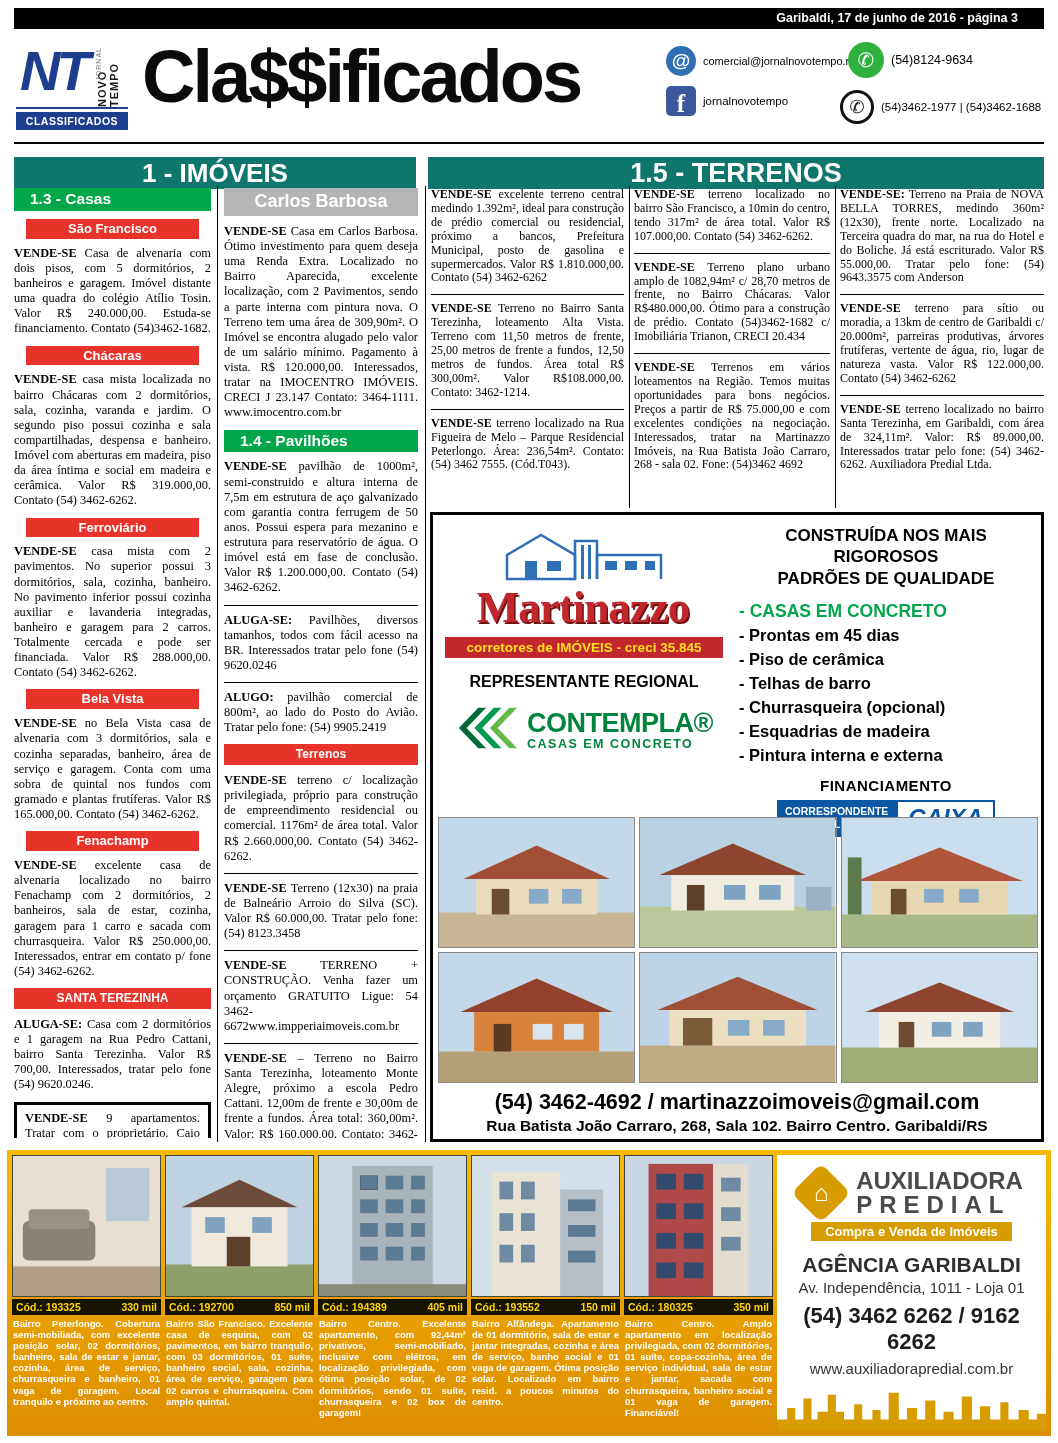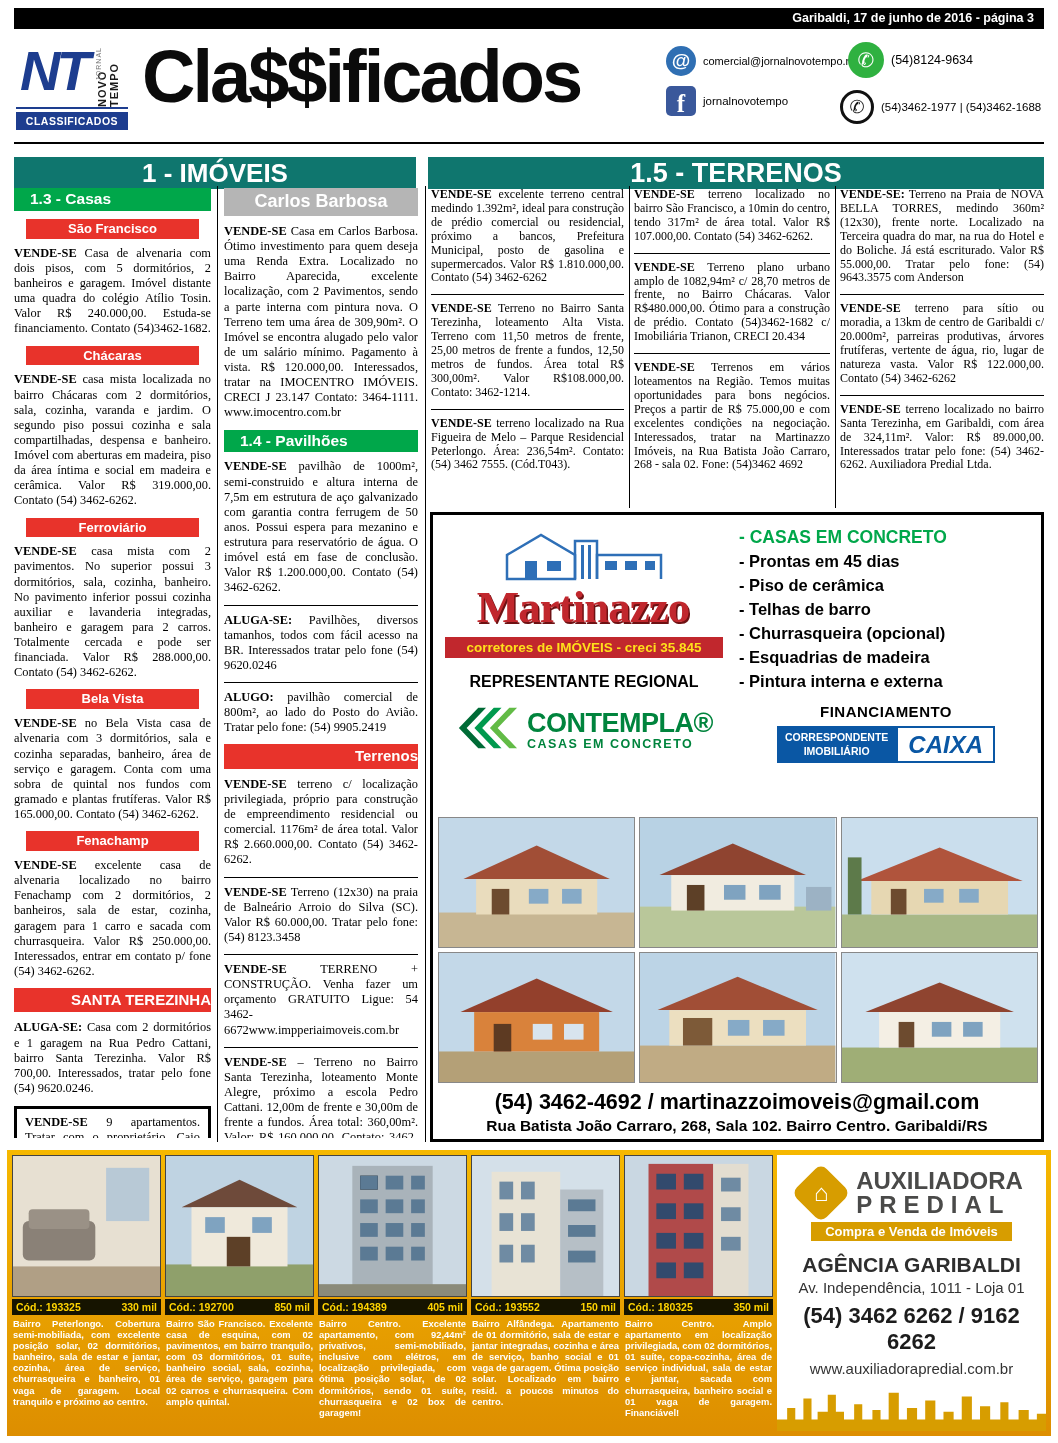--- a/index.html
+++ b/index.html
@@ -10,7 +10,7 @@
   
   .topbar{position:absolute;left:14px;top:8px;width:1030px;height:21px;background:#000;color:#fff;
           font-family:"Liberation Sans",sans-serif;font-weight:bold;font-size:12.5px;line-height:21px;
-          text-align:right;padding-right:10px;}
+          text-align:right;padding-right:26px;}
 
   
   .nt-logo{position:absolute;left:16px;top:33px;width:112px;}

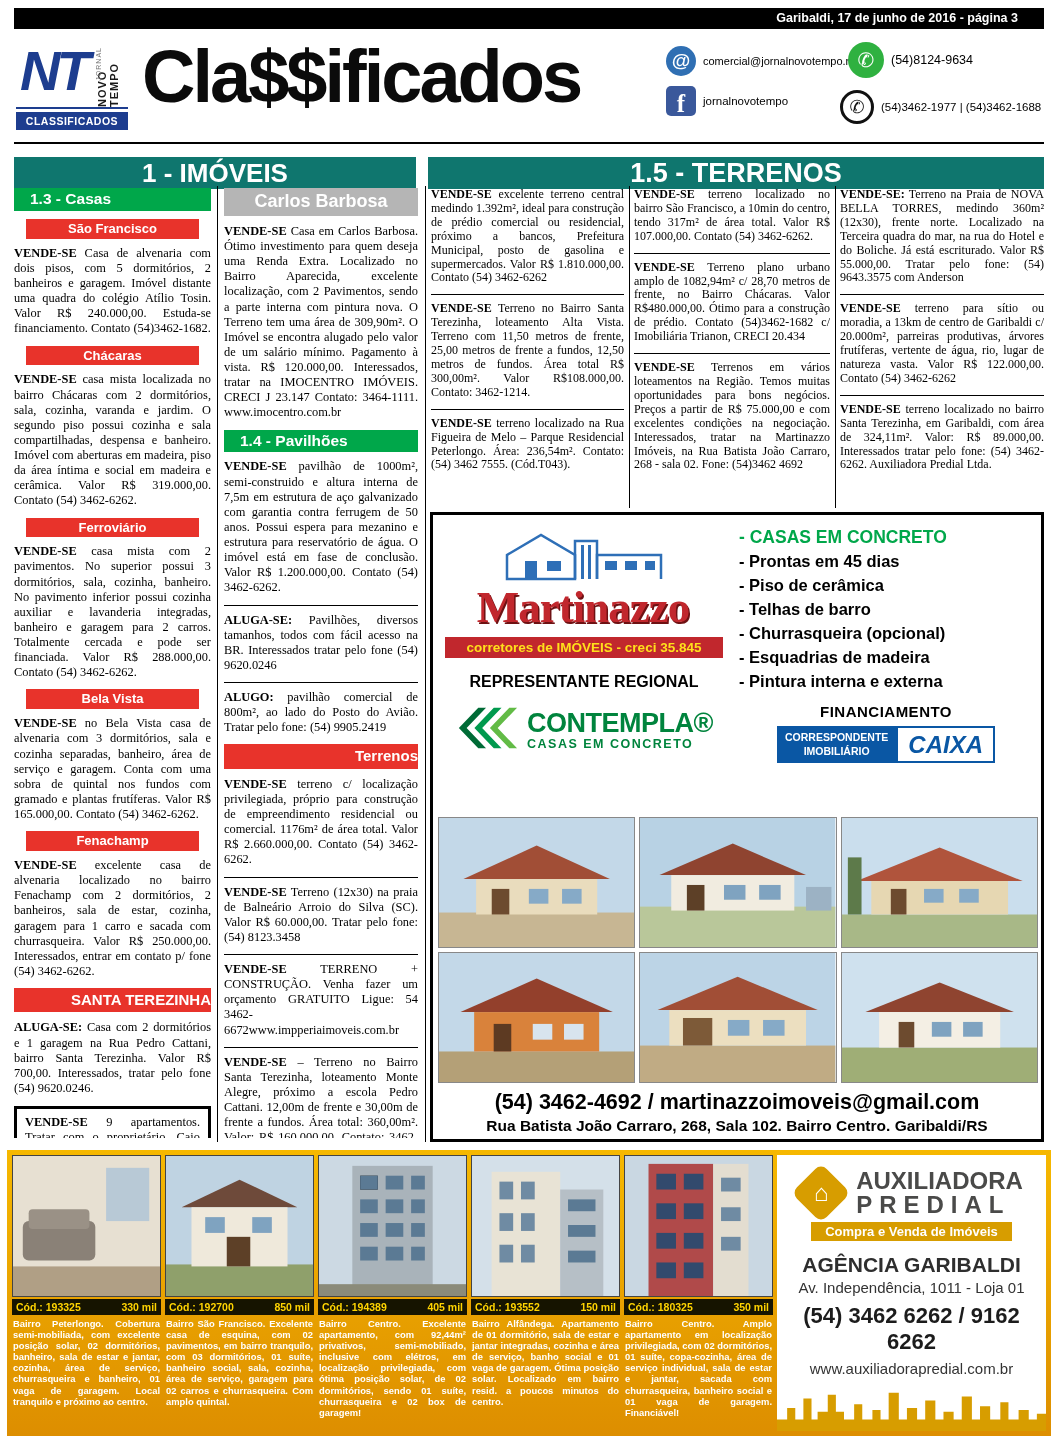--- a/index.html
+++ b/index.html
@@ -276,6 +276,10 @@
     </div>
 
     <div class="mart-right">
+      <div class="quality">
+        <div>CONSTRUÍDA NOS MAIS RIGOROSOS</div>
+        <div>PADRÕES DE QUALIDADE</div>
+      </div>
       <div class="features">
         <div>- CASAS EM CONCRETO</div>
         <div>- Prontas em 45 dias</div>

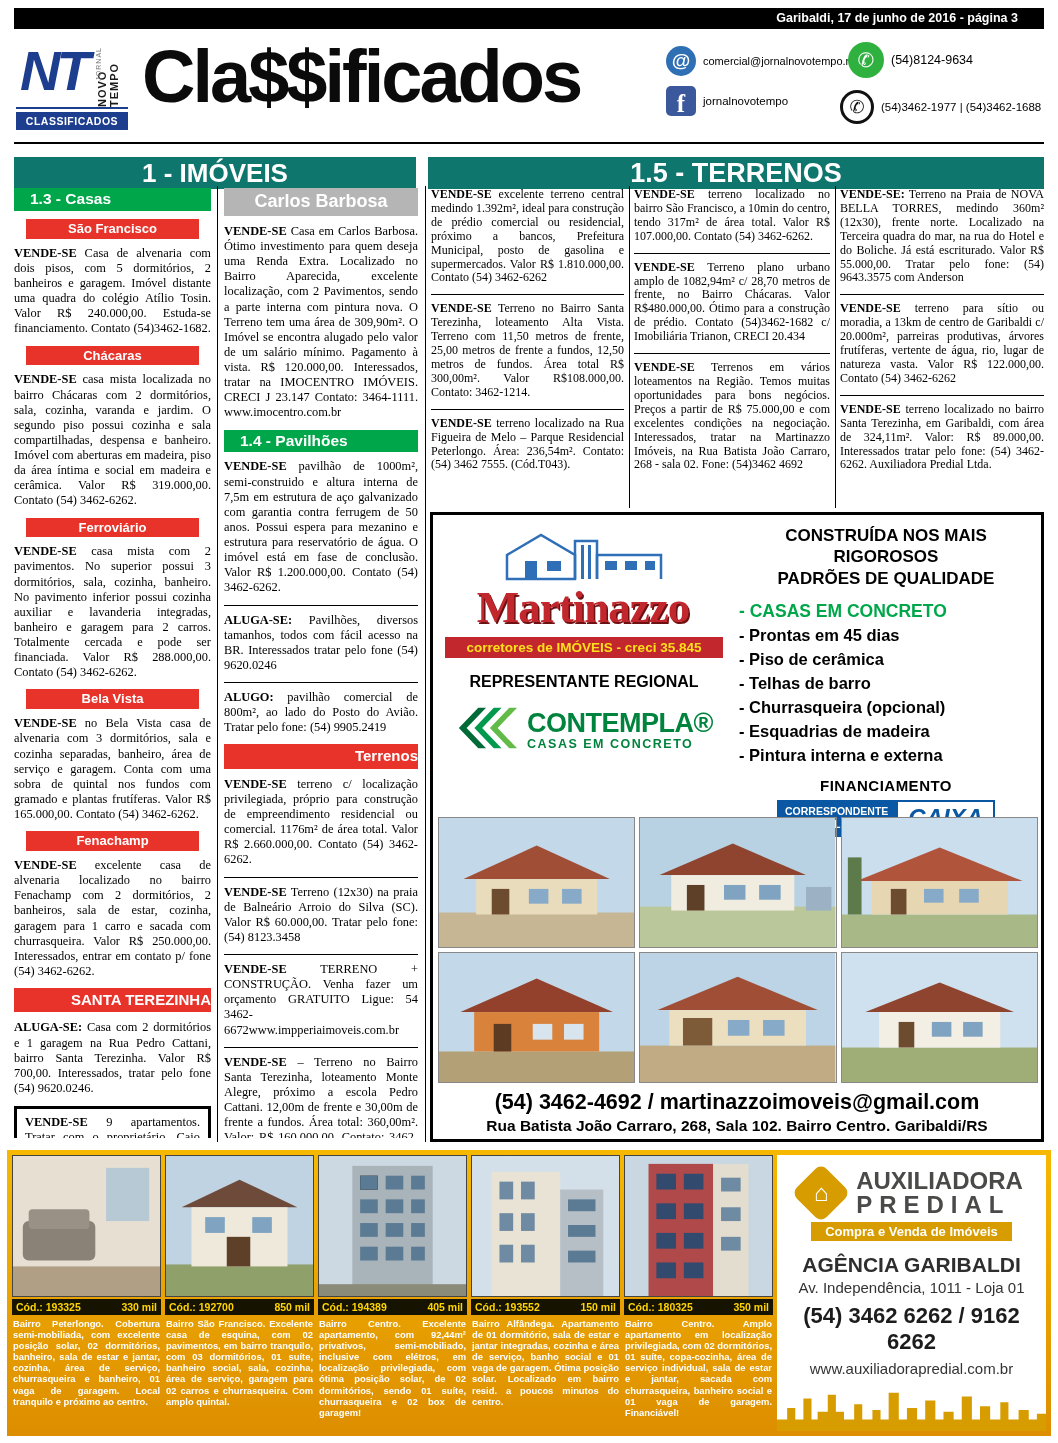--- a/index.html
+++ b/index.html
@@ -66,7 +66,7 @@
   .h-red{background:#e8332b;color:#fff;font-family:"Liberation Sans",sans-serif;font-weight:bold;
          font-size:13px;text-align:center;padding:2px 0;margin:8px 12px 7px;}
   .h-red-wide{background:#e8332b;color:#fff;font-family:"Liberation Sans",sans-serif;font-weight:bold;
-         font-size:15px;text-align:right;padding:3px 0;margin:5px 0 8px;}
+         font-size:12px;text-align:center;padding:3px 0;margin:5px 0 8px;}
   .h-gray{background:#b5b5b5;color:#fff;font-family:"Liberation Sans",sans-serif;font-weight:bold;
           font-size:18px;text-align:center;padding:3px 0;margin-bottom:8px;}
   .boxed{border:3px solid #000;padding:6px 8px;margin-top:10px;}

